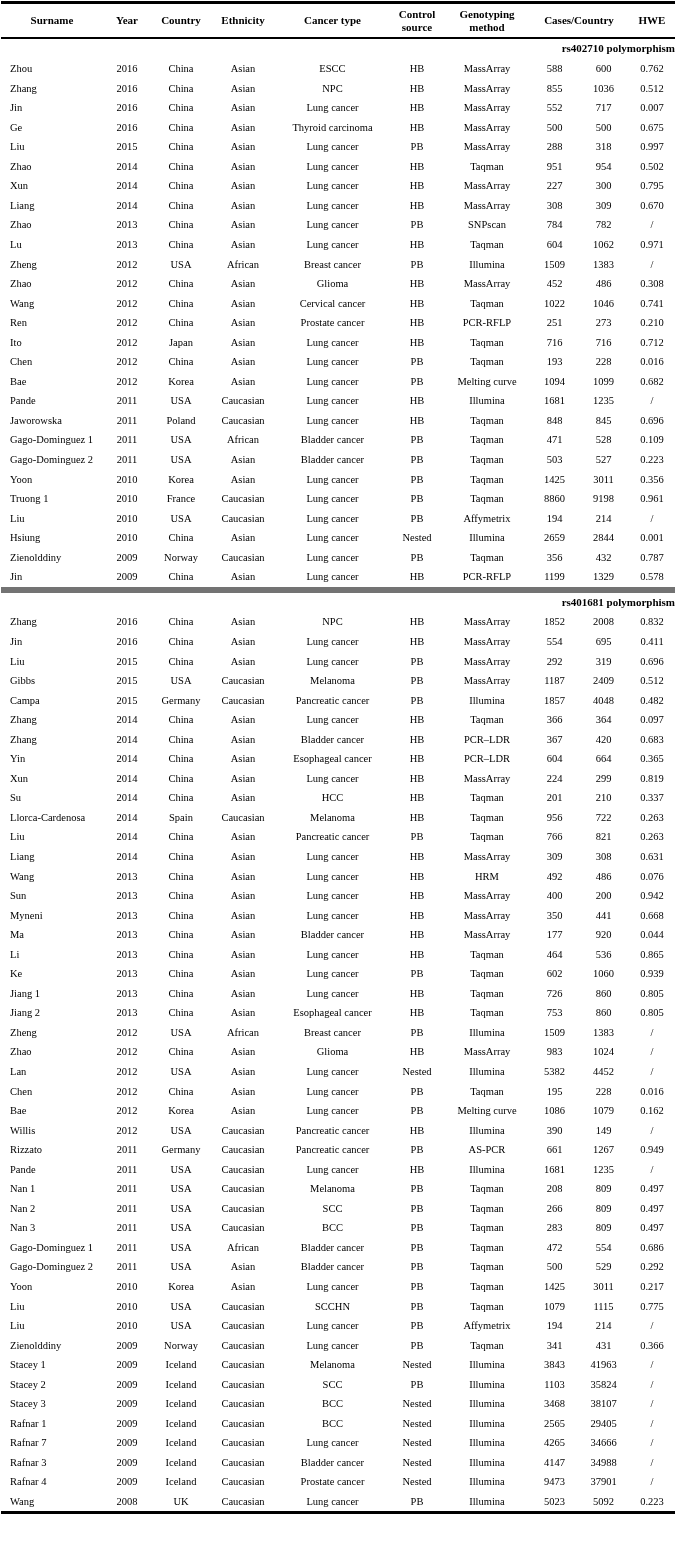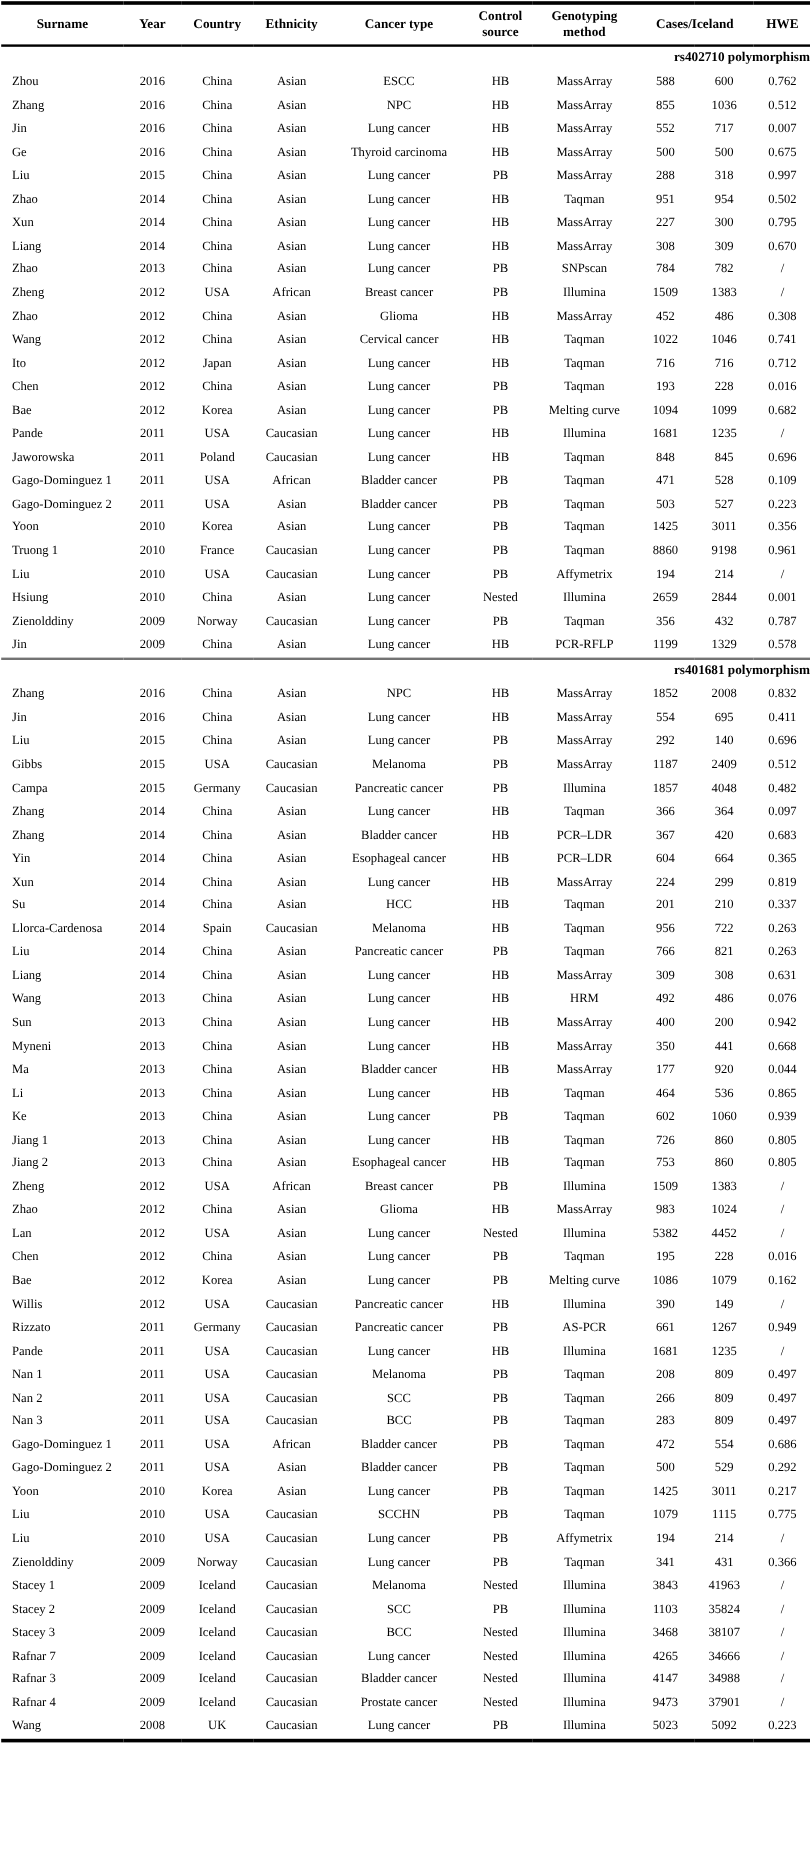--- a/index.html
+++ b/index.html
@@ -80,7 +80,7 @@
         <th>Cancer type</th>
         <th>Control source</th>
         <th>Genotyping method</th>
-        <th colspan="2">Cases/Iceland</th>
+        <th colspan="2">Cases/Country</th>
         <th>HWE</th>
       </tr>
     </thead>

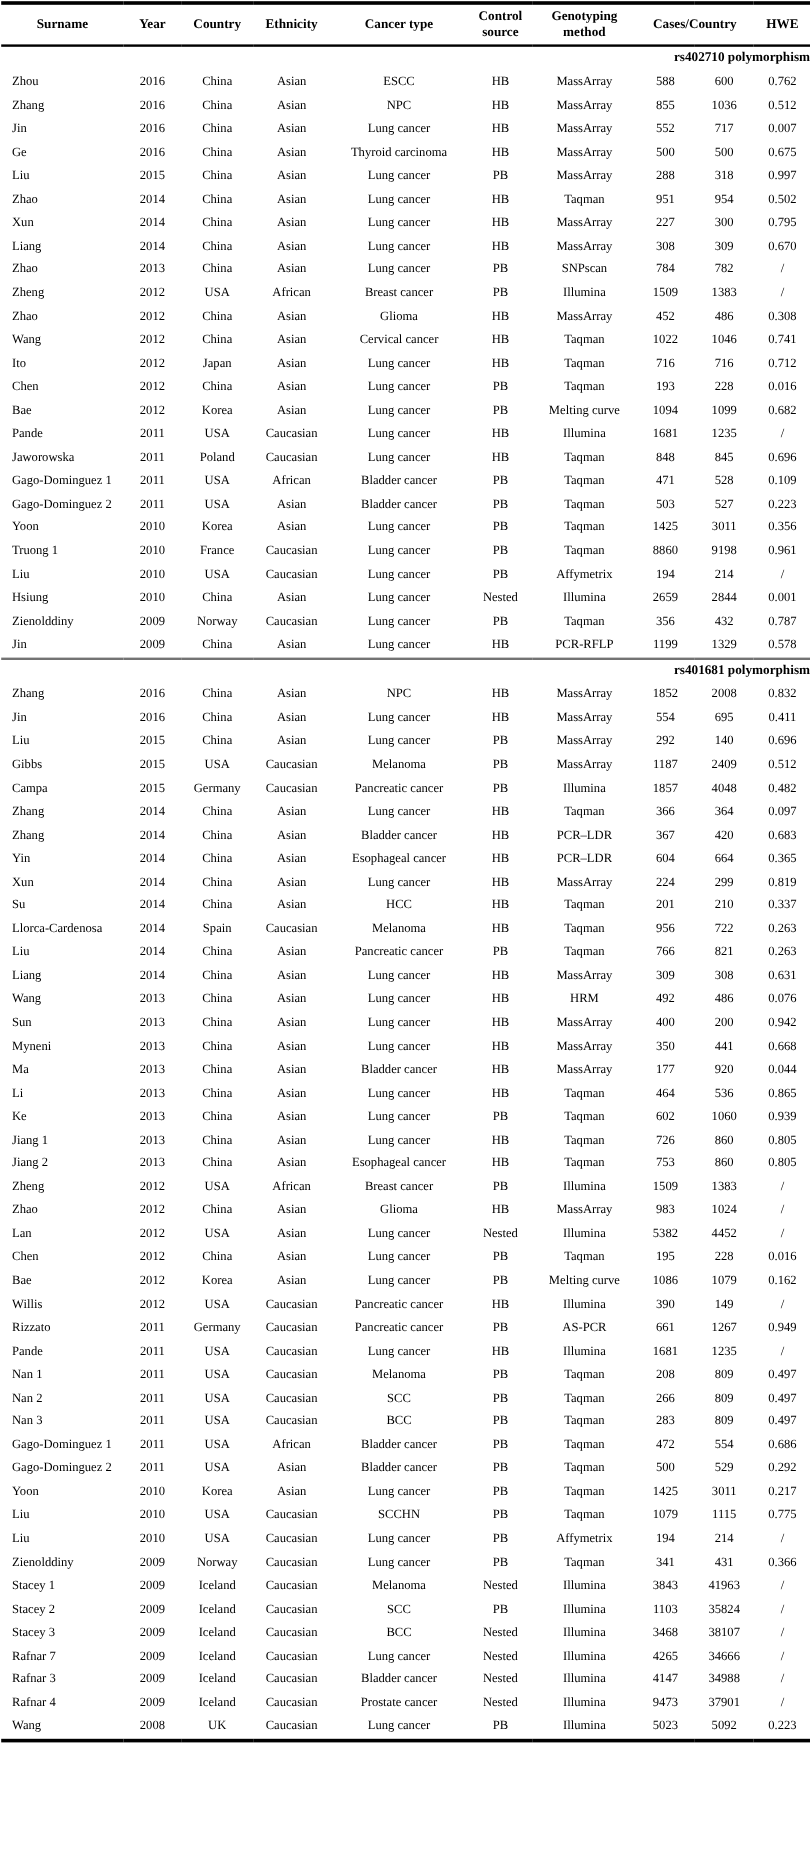--- a/index.html
+++ b/index.html
@@ -197,6 +197,18 @@
           <td>/</td>
         </tr>
         <tr>
+          <td class="col-surname">Lu</td>
+          <td>2013</td>
+          <td>China</td>
+          <td>Asian</td>
+          <td>Lung cancer</td>
+          <td>HB</td>
+          <td>Taqman</td>
+          <td>604</td>
+          <td>1062</td>
+          <td>0.971</td>
+        </tr>
+        <tr>
           <td class="col-surname">Zheng</td>
           <td>2012</td>
           <td>USA</td>

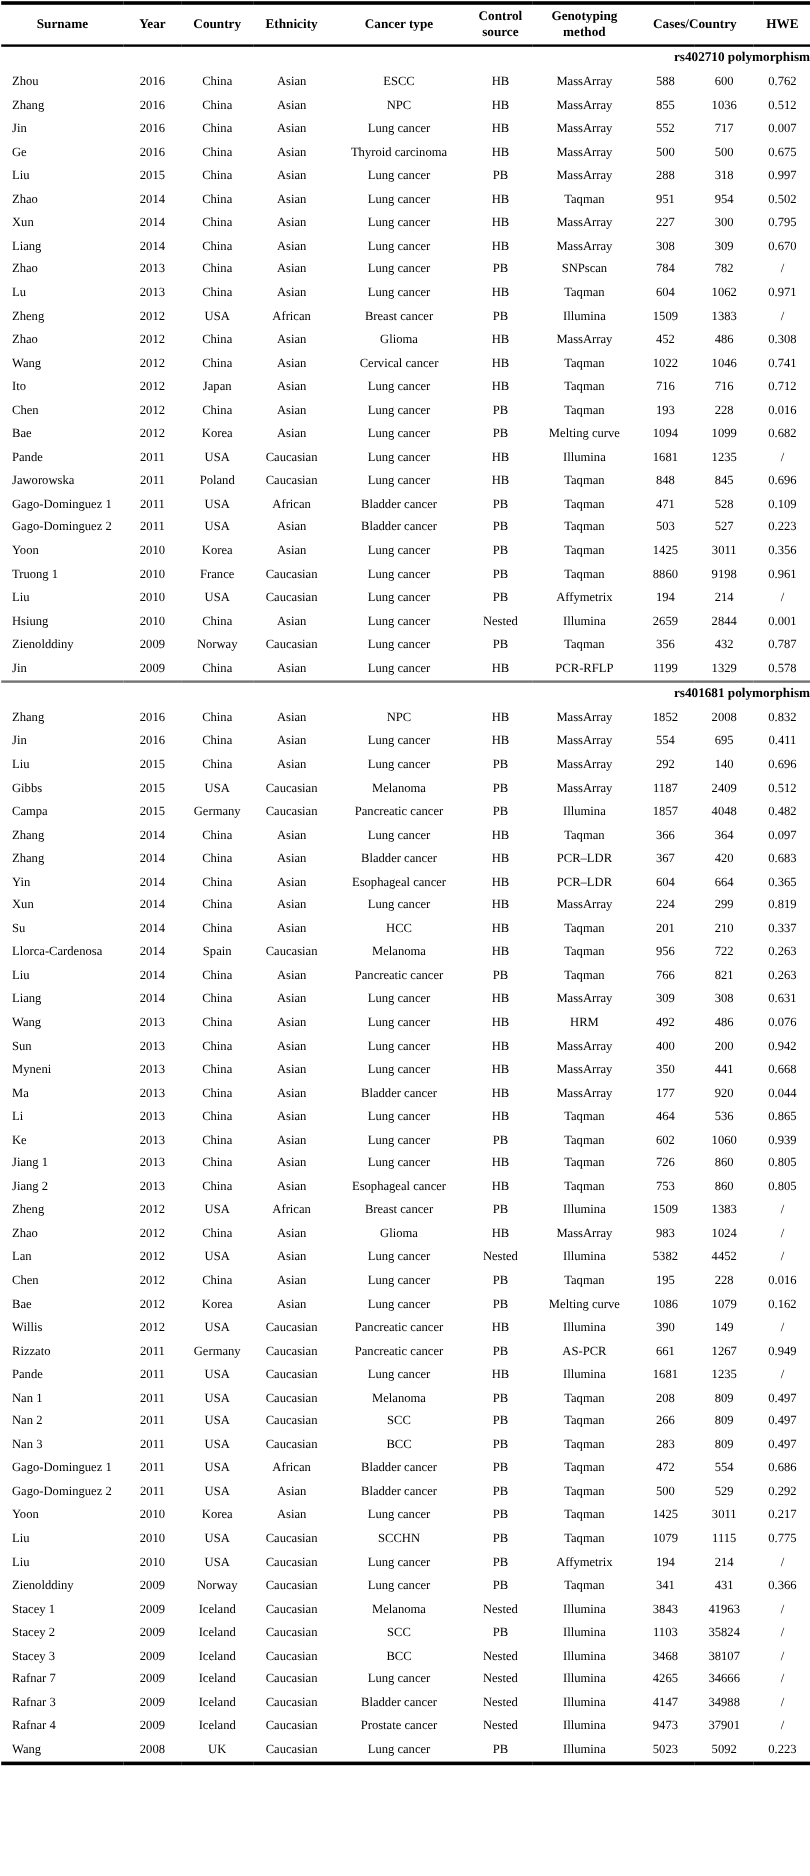--- a/index.html
+++ b/index.html
@@ -245,6 +245,18 @@
           <td>0.741</td>
         </tr>
         <tr>
+          <td class="col-surname">Ren</td>
+          <td>2012</td>
+          <td>China</td>
+          <td>Asian</td>
+          <td>Prostate cancer</td>
+          <td>HB</td>
+          <td>PCR-RFLP</td>
+          <td>251</td>
+          <td>273</td>
+          <td>0.210</td>
+        </tr>
+        <tr>
           <td class="col-surname">Ito</td>
           <td>2012</td>
           <td>Japan</td>

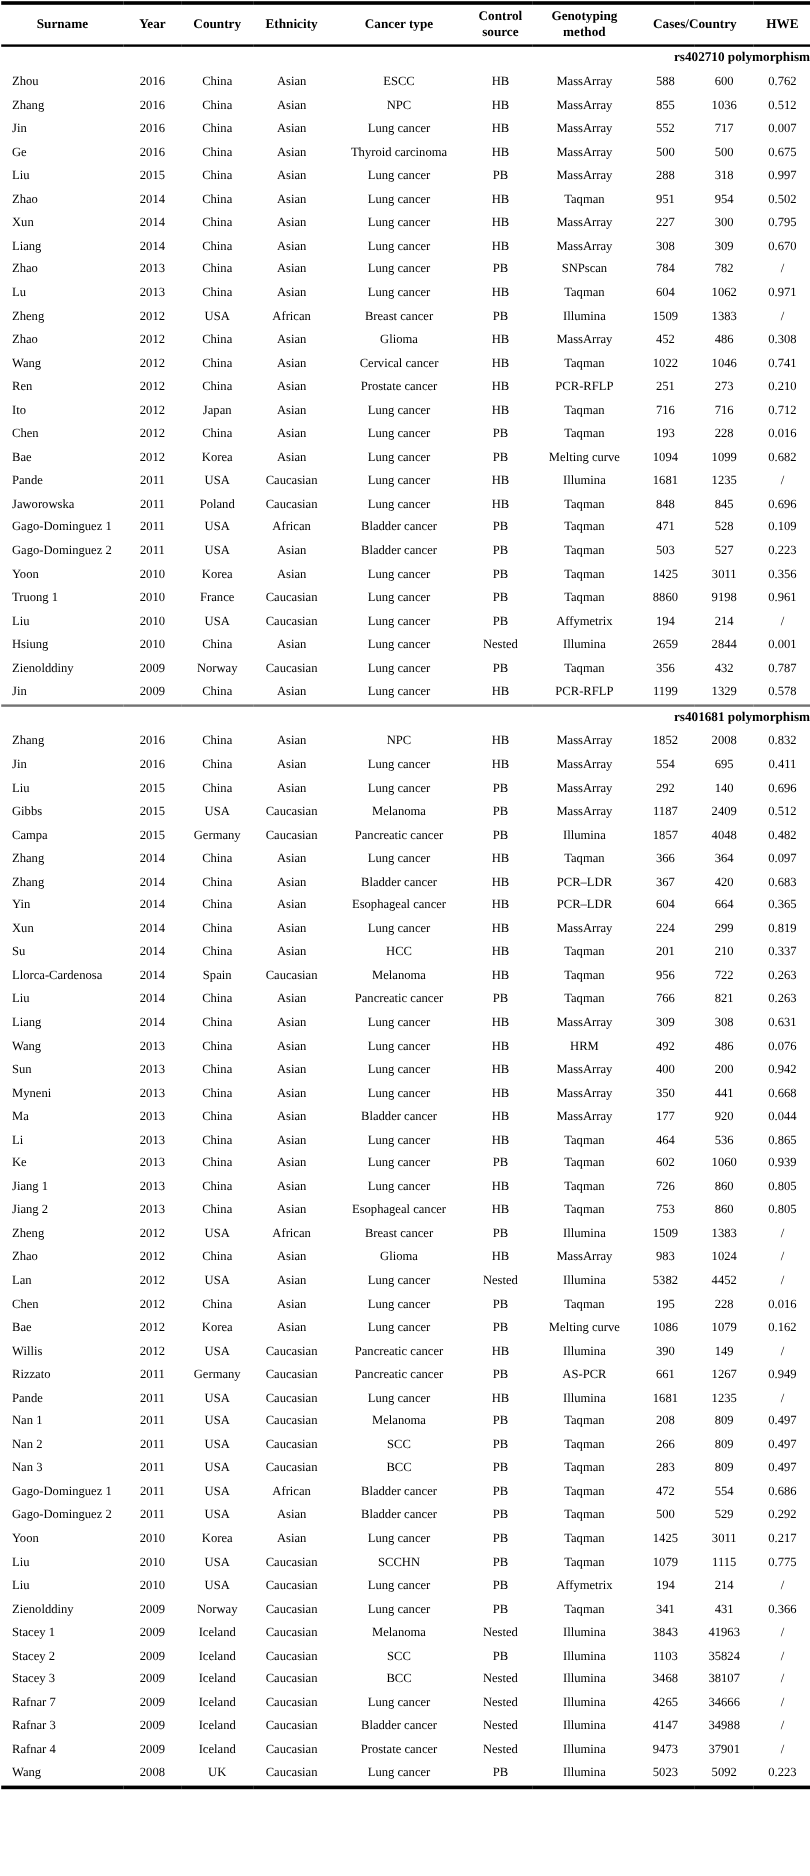--- a/index.html
+++ b/index.html
@@ -51,7 +51,7 @@
     padding-left: 5px;
   }
   tr.section-row.divided td {
-    border-top: 2px solid #737373;
+    border-top: 6px solid #737373;
   }
 </style>
 </head>

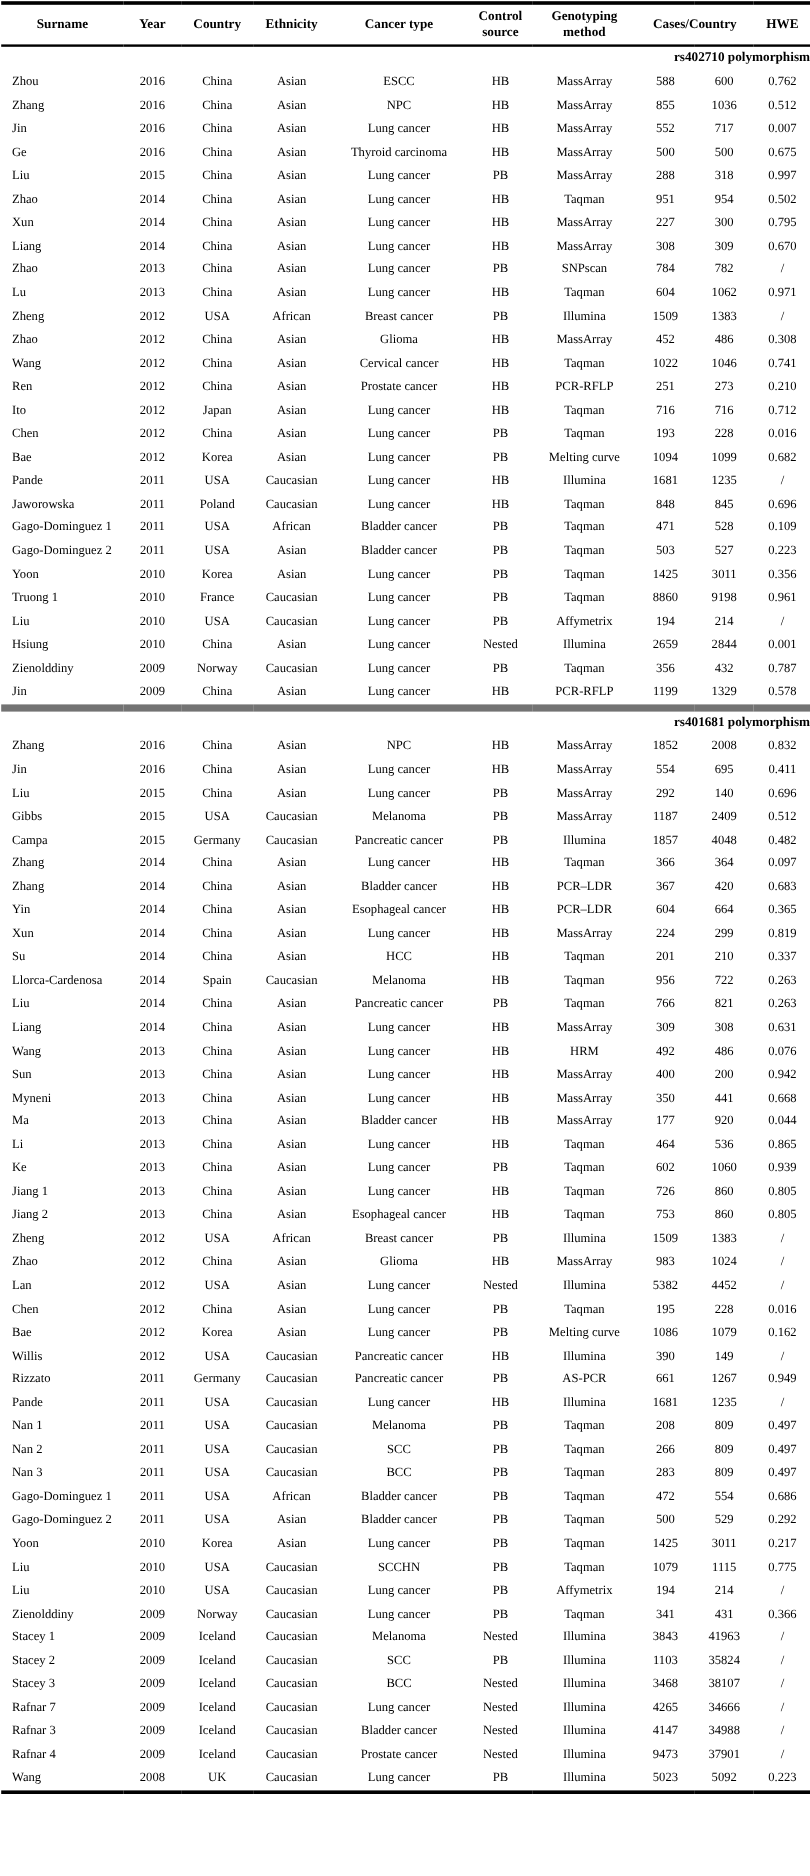--- a/index.html
+++ b/index.html
@@ -448,7 +448,7 @@
           <td>PB</td>
           <td>MassArray</td>
           <td>292</td>
-          <td>140</td>
+          <td>319</td>
           <td>0.696</td>
         </tr>
         <tr>

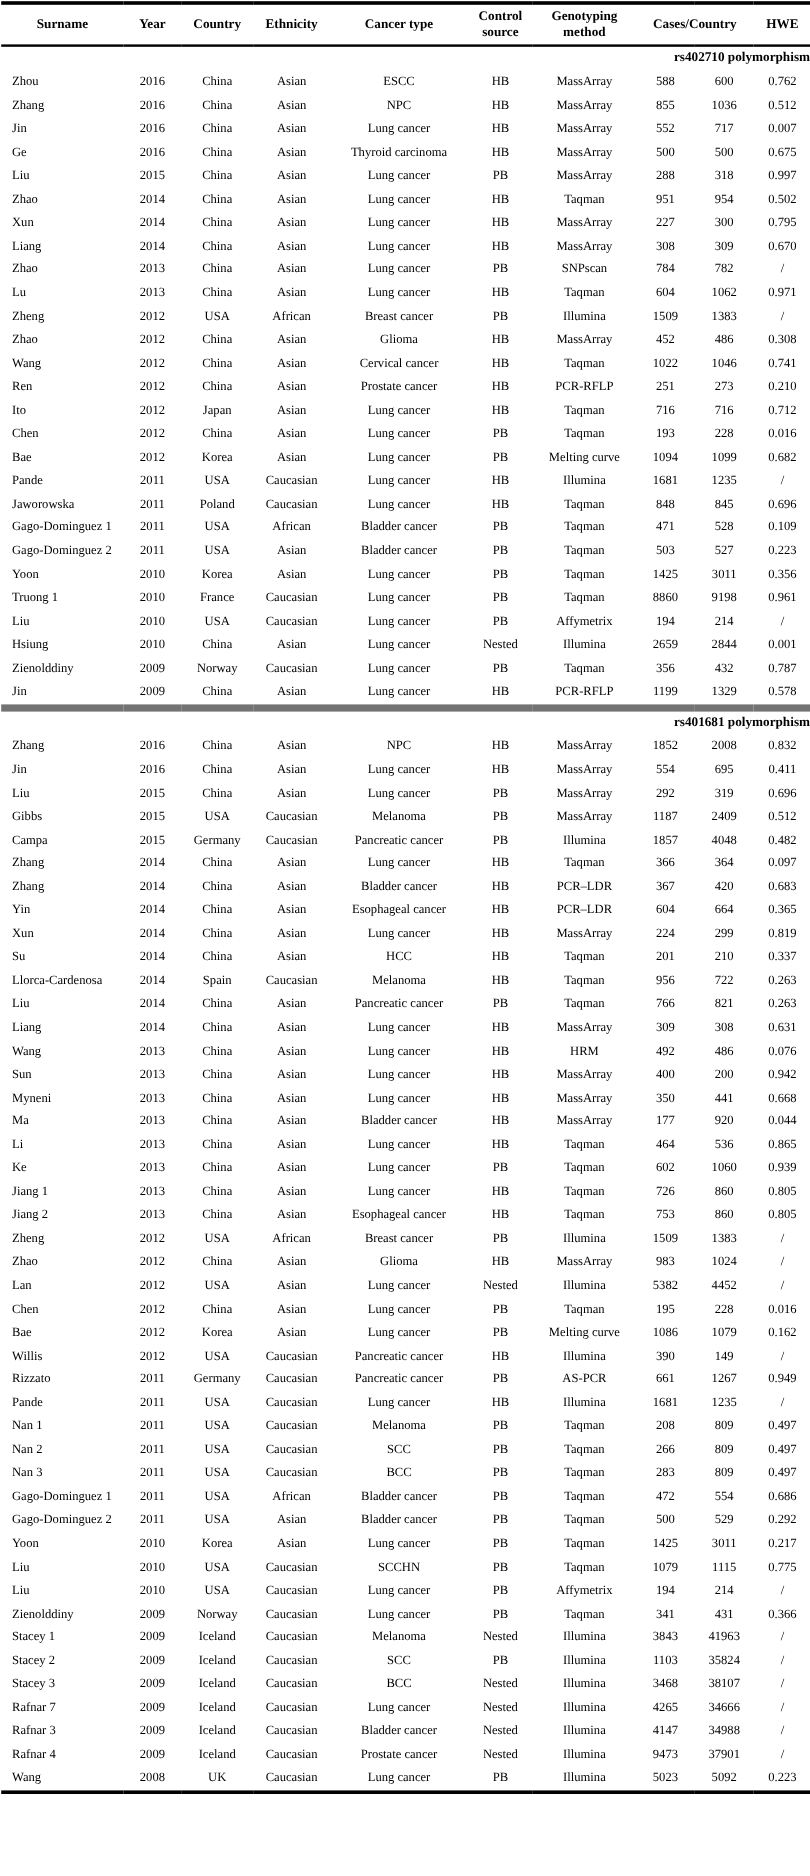--- a/index.html
+++ b/index.html
@@ -908,6 +908,18 @@
           <td>/</td>
         </tr>
         <tr>
+          <td class="col-surname">Rafnar 1</td>
+          <td>2009</td>
+          <td>Iceland</td>
+          <td>Caucasian</td>
+          <td>BCC</td>
+          <td>Nested</td>
+          <td>Illumina</td>
+          <td>2565</td>
+          <td>29405</td>
+          <td>/</td>
+        </tr>
+        <tr>
           <td class="col-surname">Rafnar 7</td>
           <td>2009</td>
           <td>Iceland</td>

